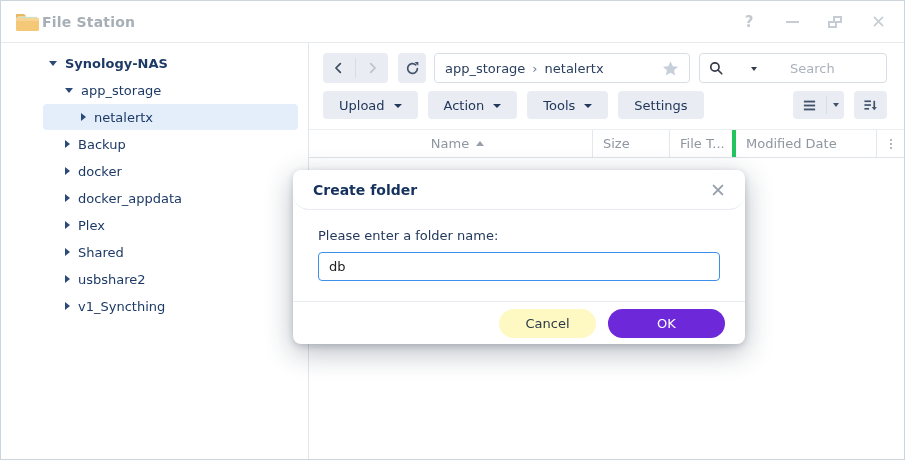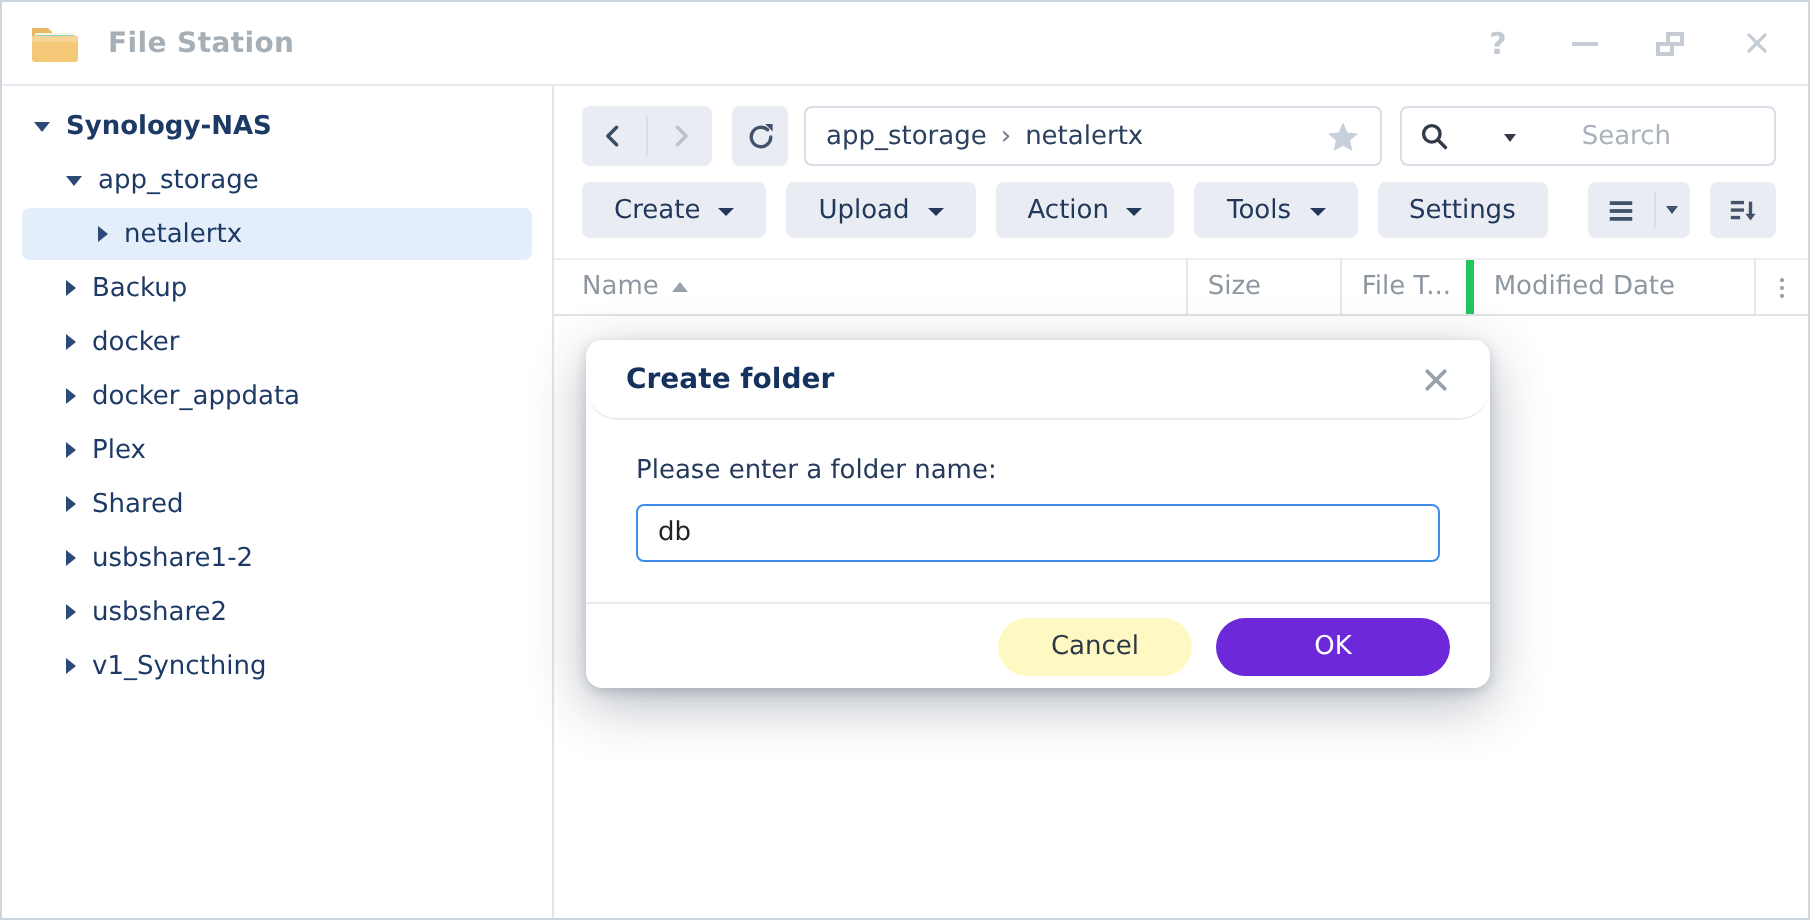--- a/index.html
+++ b/index.html
@@ -12,7 +12,7 @@
   
   .titlebar{height:42px;display:flex;align-items:center;padding-left:13px;border-bottom:1px solid #e8ebee;background:#fff;}
   .app-icon{display:flex;align-items:center;}
-  .win-title{margin-left:13px;font-size:14px;font-weight:bold;color:#a6aeb6;letter-spacing:.2px;}
+  .win-title{margin-left:1px;font-size:14px;font-weight:bold;color:#a6aeb6;letter-spacing:.2px;}
   .win-controls{margin-left:auto;display:flex;align-items:center;gap:27px;margin-right:18px;color:#c2c9d1;}
   .wc{display:flex;align-items:center;justify-content:center;width:16px;height:16px;cursor:pointer;}
   .wc-help{font-size:15px;font-weight:bold;color:#c2c9d1;}

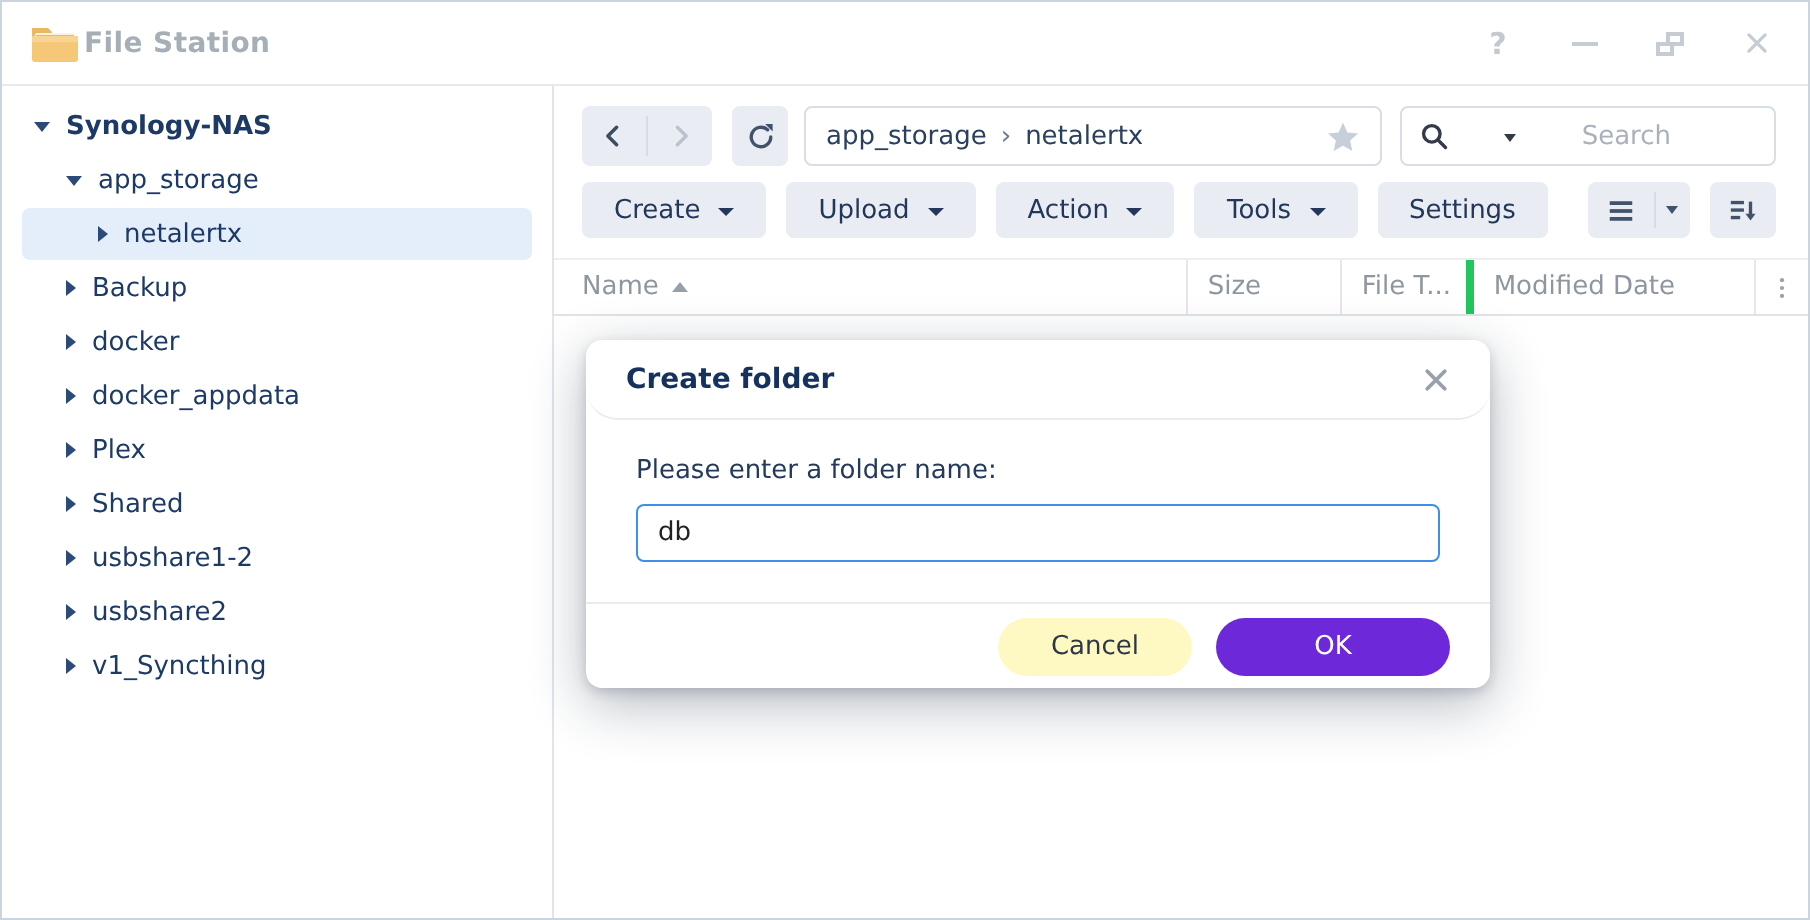--- a/index.html
+++ b/index.html
@@ -21,7 +21,7 @@
   .max-back{position:absolute;top:0;right:0;width:9px;height:7px;border:2px solid #c5ccd4;}
   .max-front{position:absolute;bottom:0;left:0;width:9px;height:7px;border:2px solid #c5ccd4;background:#fff;}
   
-  .body-row{display:flex;height:417px;}
+  .body-row{display:flex;height:417px;padding-left:32px;}
   .sidebar{width:276px;border-right:1px solid #dfe5eb;padding-top:6px;background:#fff;flex-shrink:0;}
   .tree-item{height:26px;margin:1px 10px;border-radius:4px;display:flex;align-items:center;font-size:13px;color:#1d3a66;cursor:pointer;}
   .tree-item.selected{background:#e3eefa;}

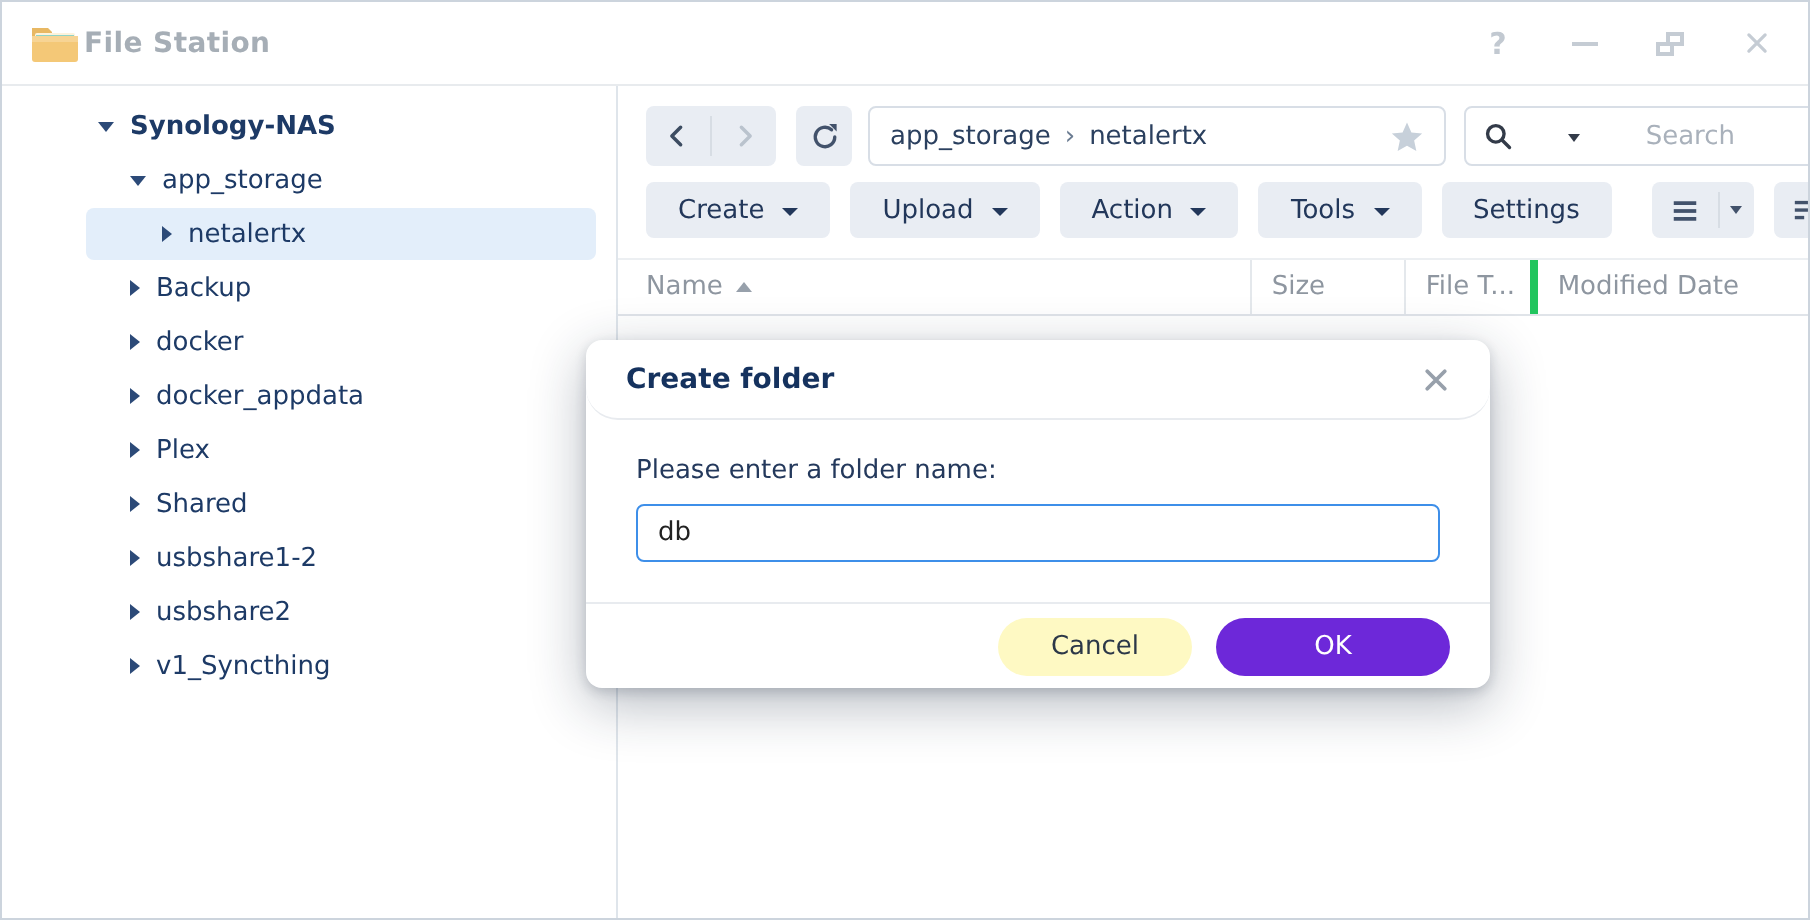--- a/index.html
+++ b/index.html
@@ -212,10 +212,6 @@
       </div>
 
       <div class="toolbar-row">
-        <button class="tbtn">
-          <span>Create</span>
-            <span class="caret"></span>
-        </button>
         <button class="tbtn">
           <span>Upload</span>
             <span class="caret"></span>

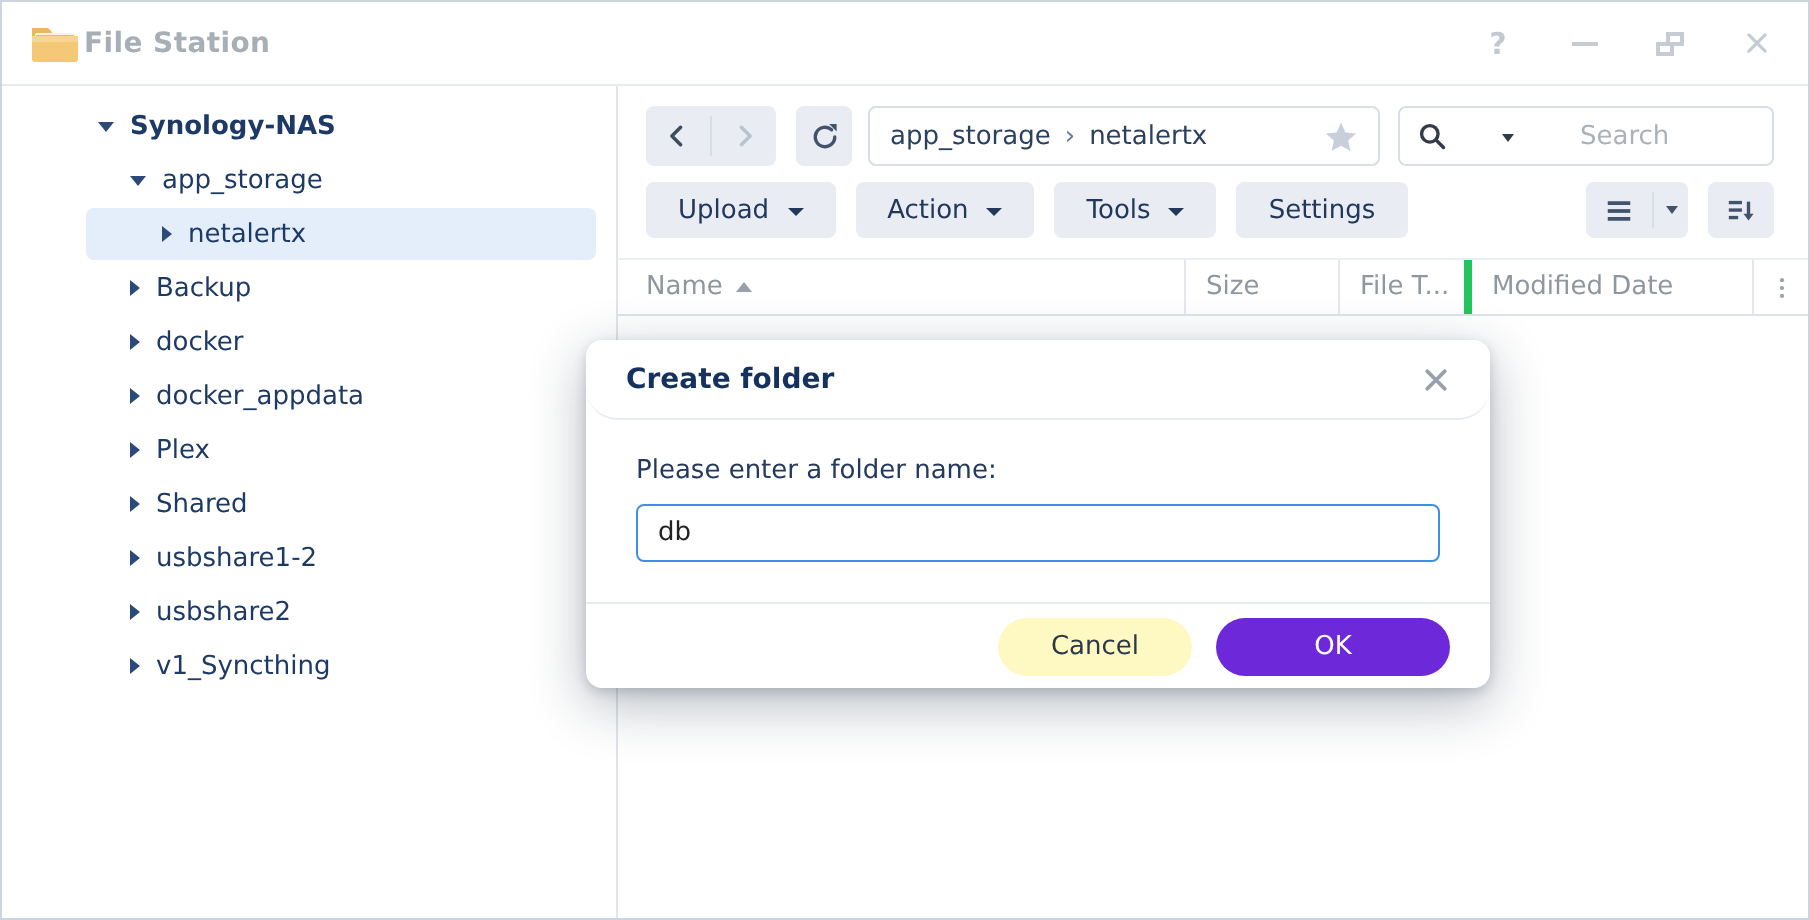--- a/index.html
+++ b/index.html
@@ -62,7 +62,7 @@
   
   .table-header{display:flex;align-items:stretch;height:29px;margin-top:10px;border-top:1px solid #eceff2;border-bottom:1px solid #e0e4e9;font-size:13px;color:#8e96a0;}
   .col{display:flex;align-items:center;cursor:pointer;}
-  .col-name{flex:1;padding-left:14px;}
+  .col-name{flex:1;padding-left:14px;justify-content:center;}
   .sort-asc{width:0;height:0;border-left:4px solid transparent;border-right:4px solid transparent;border-bottom:5px solid #97a0ab;margin-left:7px;margin-bottom:1px;}
   .col-size{width:77px;border-left:1px solid #e4e8ec;padding-left:10px;}
   .col-type{width:63px;border-left:1px solid #e4e8ec;padding-left:10px;}

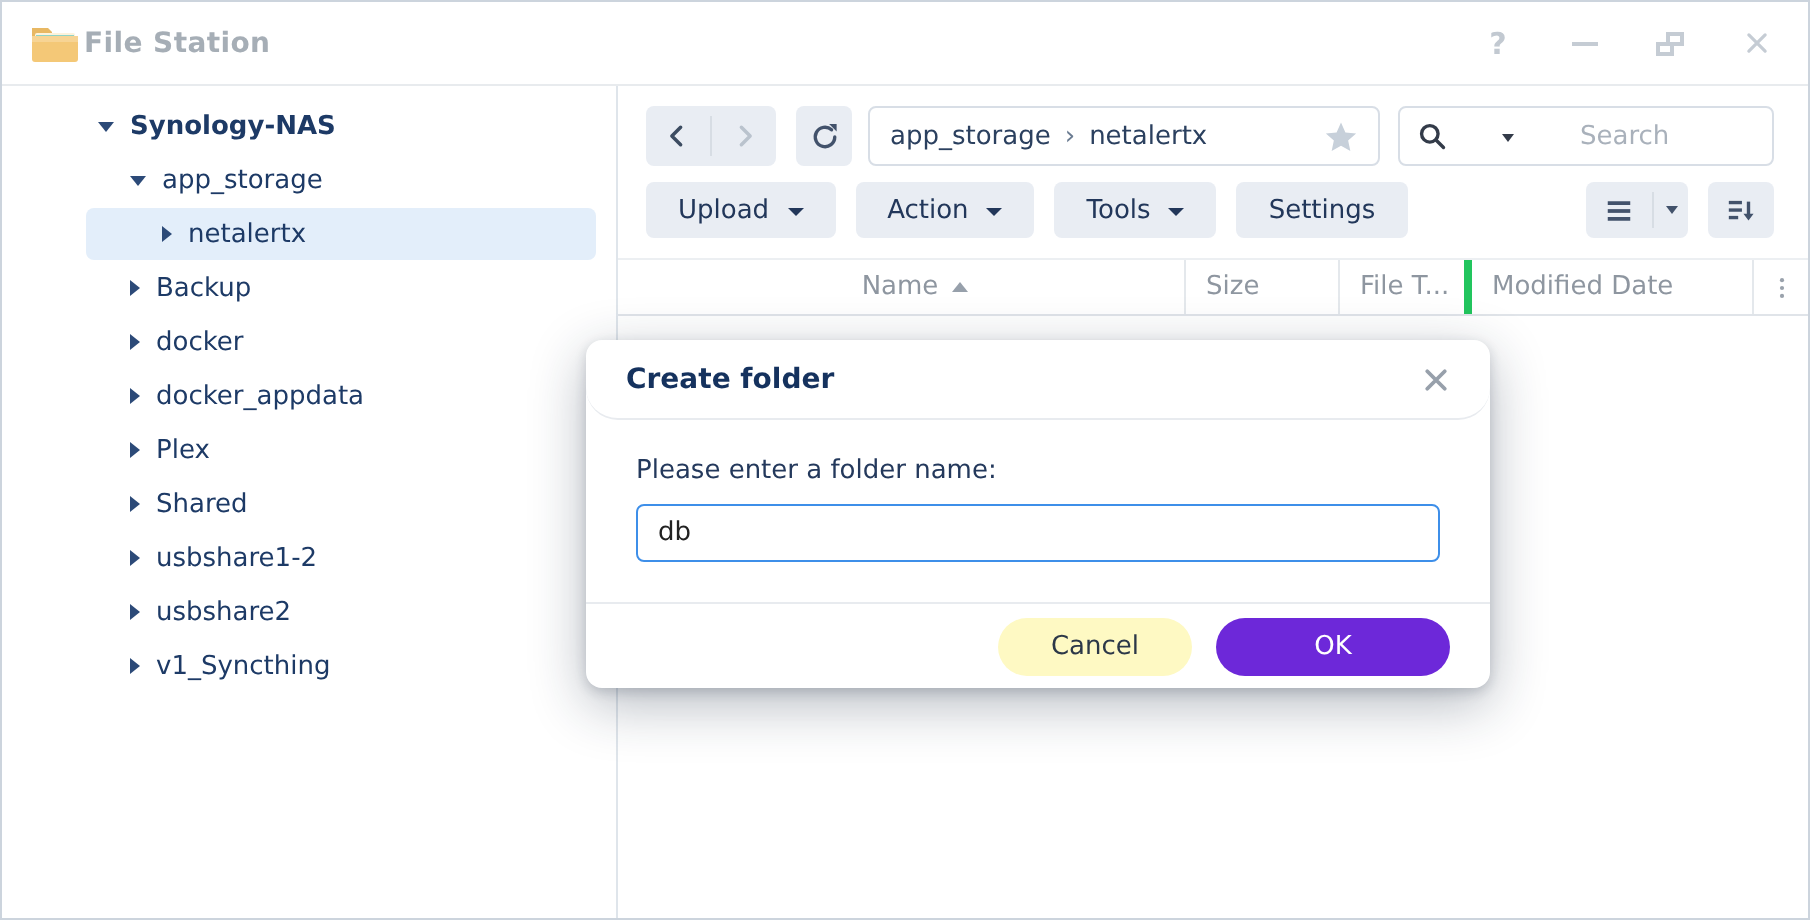--- a/index.html
+++ b/index.html
@@ -155,10 +155,6 @@
       </div>
       <div class="tree-item lvl1">
         <span class="arrow right"></span>
-        <span class="tree-label">usbshare1-2</span>
-      </div>
-      <div class="tree-item lvl1">
-        <span class="arrow right"></span>
         <span class="tree-label">usbshare2</span>
       </div>
       <div class="tree-item lvl1">

